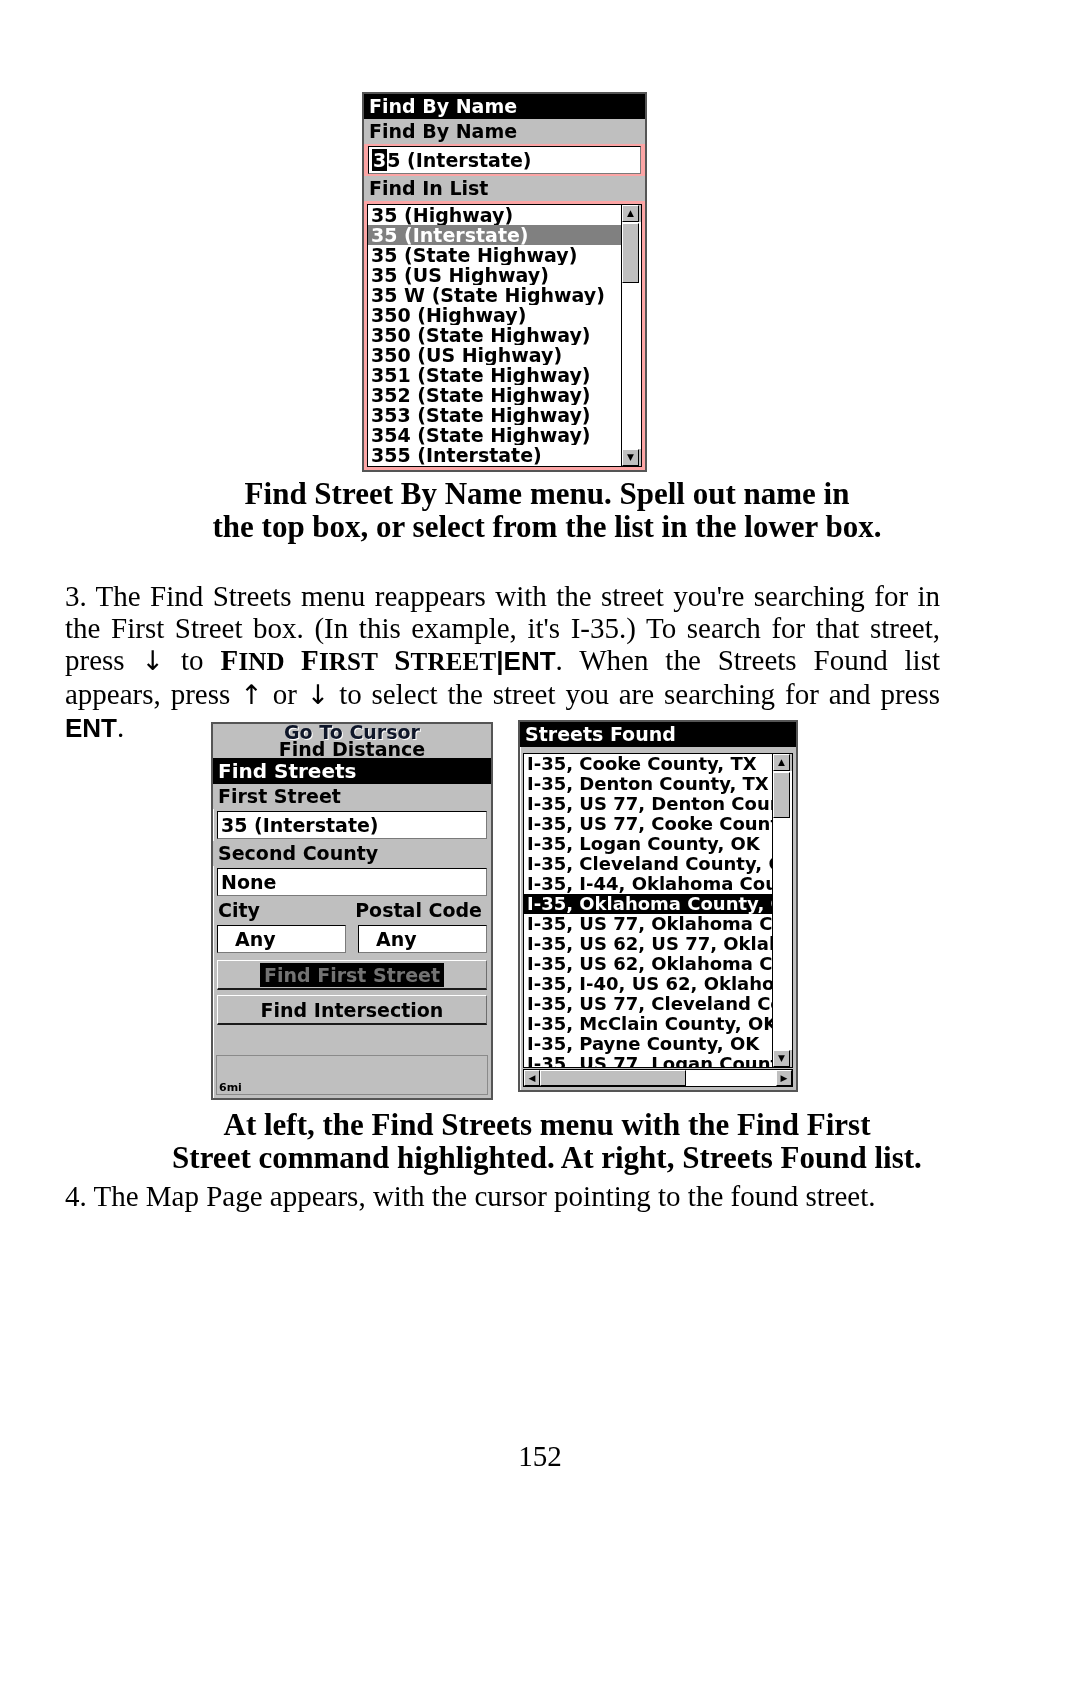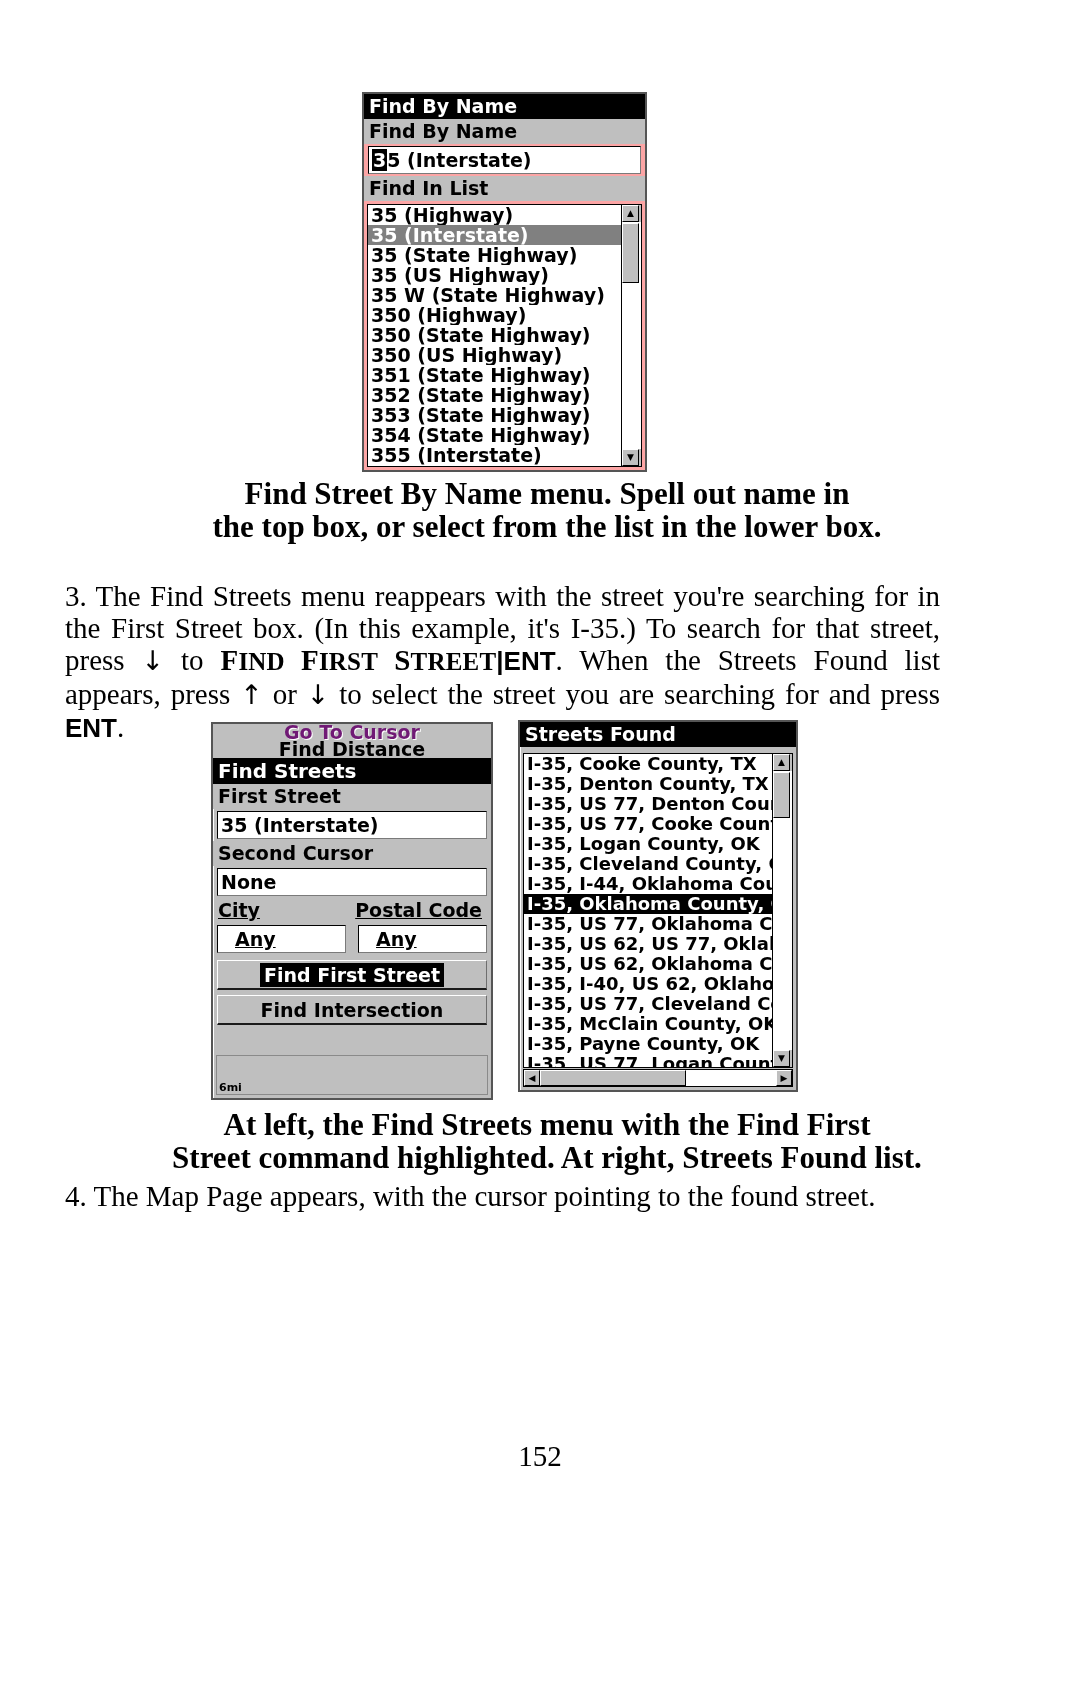--- a/index.html
+++ b/index.html
@@ -162,7 +162,7 @@
     overflow: hidden;
   }
   #shot-findstreets .dim {
-    color: #701a75;
+    color: #0f172a;
     text-shadow: 1px 1px 0 #ffffff;
   }
   #shot-findstreets .cut {

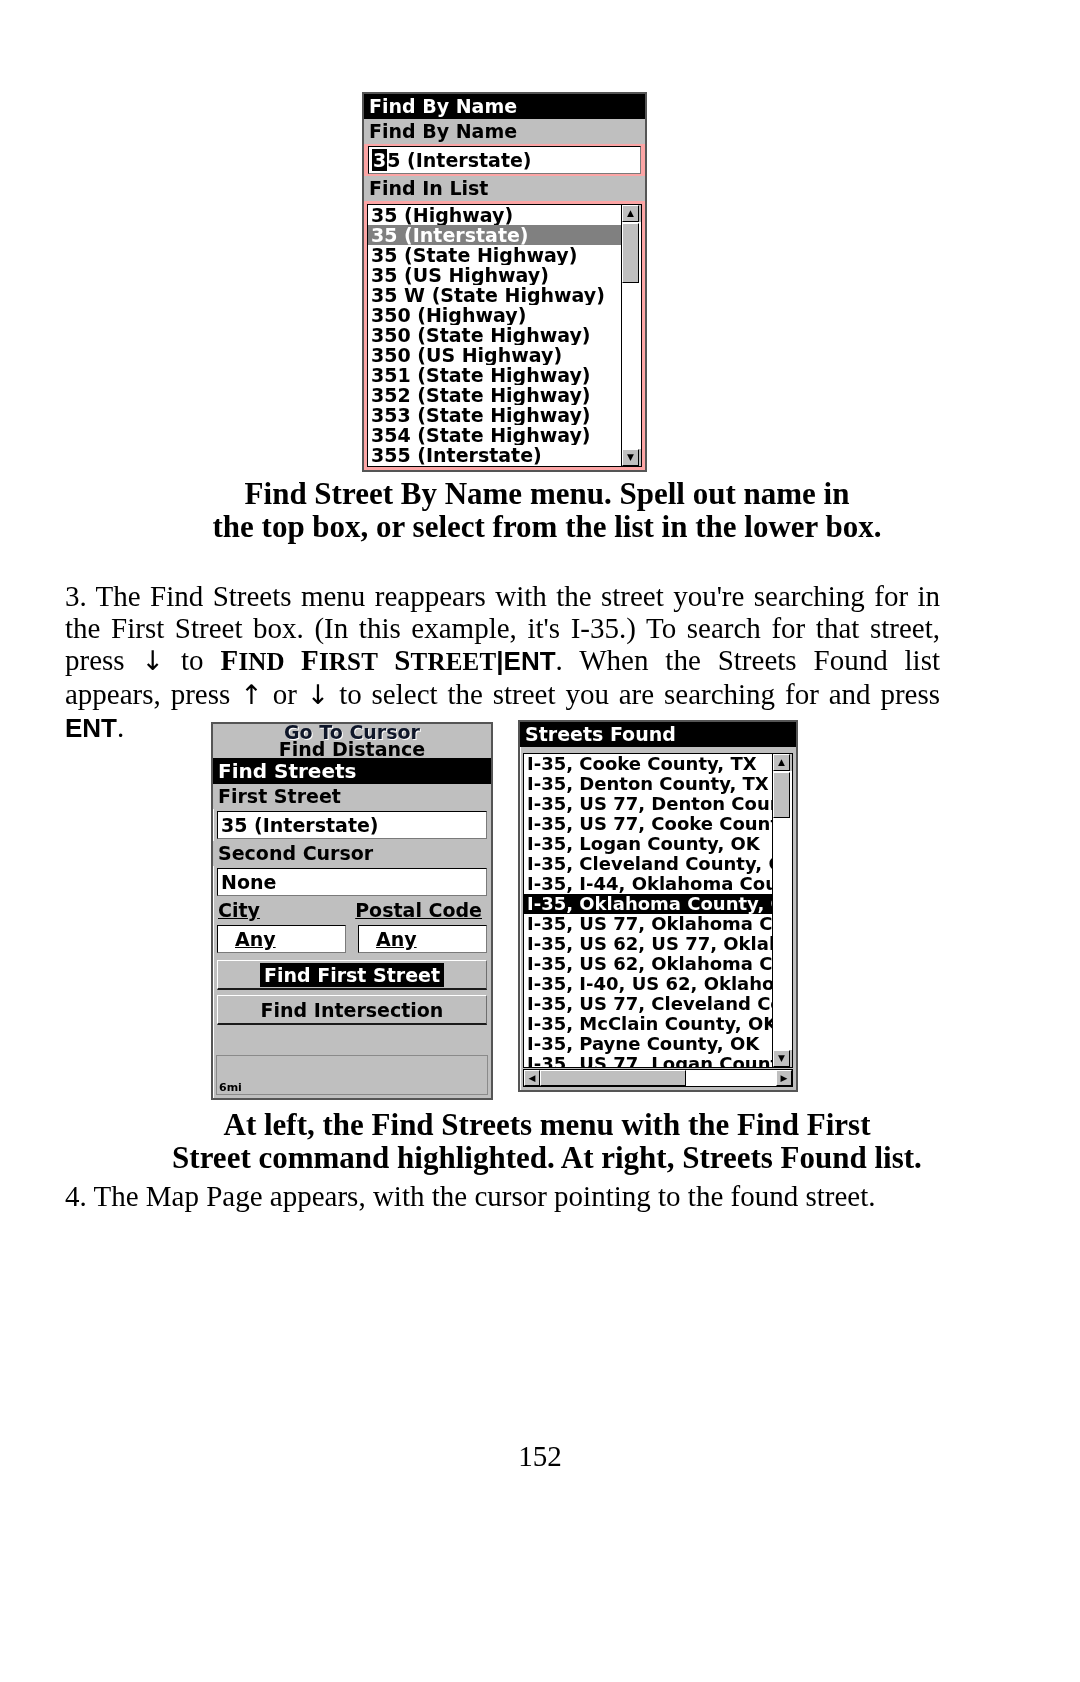--- a/index.html
+++ b/index.html
@@ -389,7 +389,7 @@
   <div class="inv-bar">Find Streets</div>
   <div class="lcd-label">First Street</div>
   <div class="lcd-field">35 (Interstate)</div>
-  <div class="lcd-label">Second Cursor</div>
+  <div class="lcd-label">Second County</div>
   <div class="lcd-field">None</div>
   <div class="two-col">
     <div>

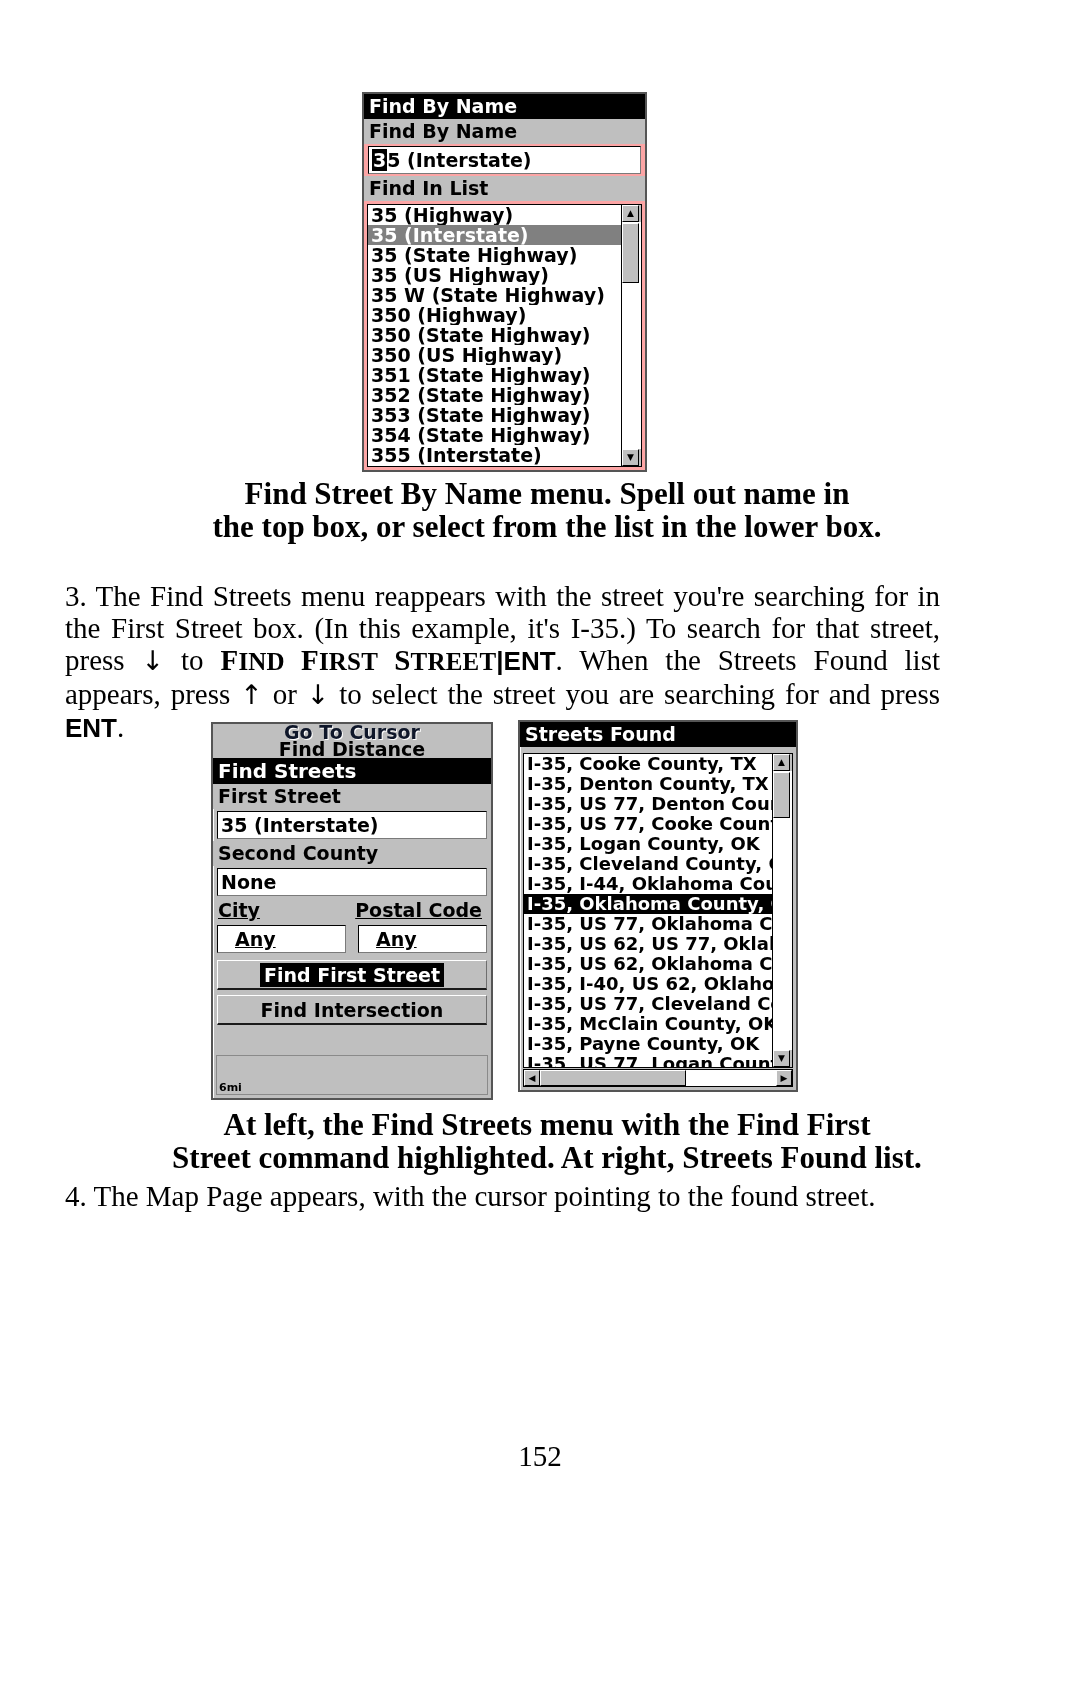--- a/index.html
+++ b/index.html
@@ -197,7 +197,7 @@
     color: #ffffff;
     padding: 1px 4px;
   }
-  .two-col { display: flex; gap: 12px; padding: 0 4px; text-decoration: underline; }
+  .two-col { display: flex; gap: 12px; padding: 0 4px; }
   .two-col > div { flex: 1; }
   .two-col .lcd-field { margin-left: 0; margin-right: 0; padding-left: 17px; }
   .two-col .lcd-label { padding-left: 1px; }

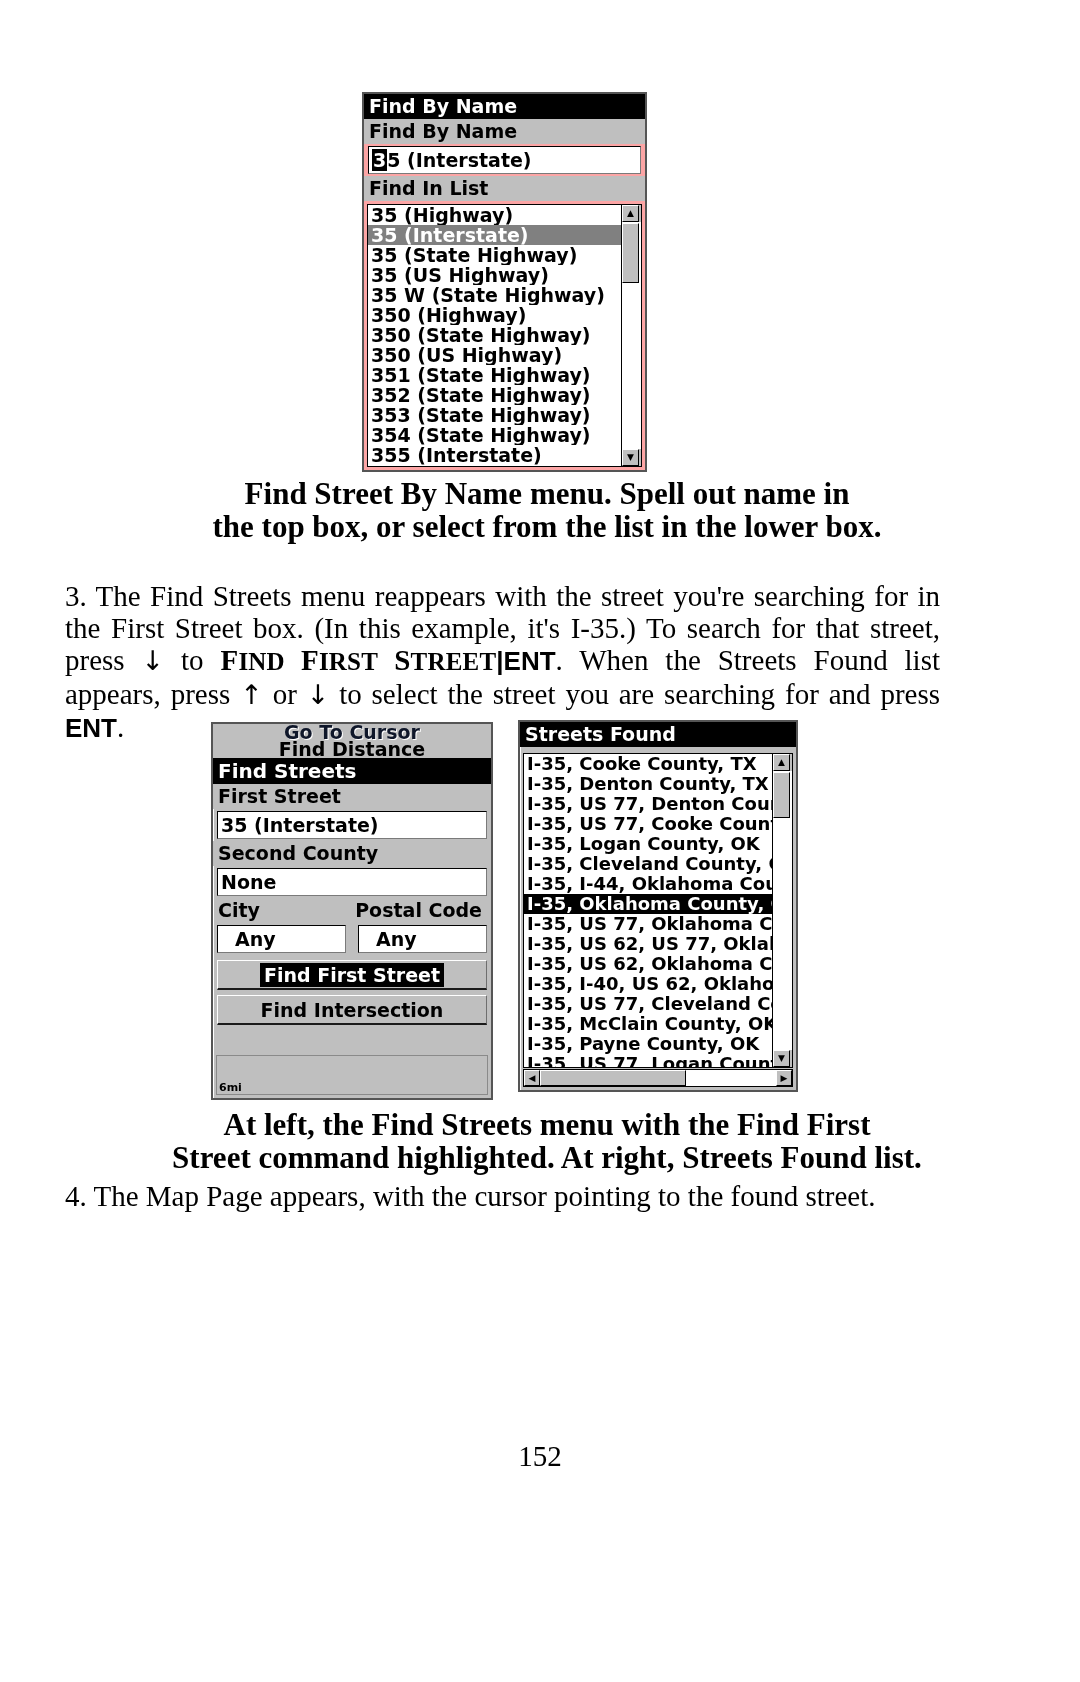--- a/index.html
+++ b/index.html
@@ -194,7 +194,7 @@
   .btn-plate .lbl { font-size: 19px; }
   .btn-plate .lbl.hl {
     background: #000000;
-    color: #ffffff;
+    color: #737373;
     padding: 1px 4px;
   }
   .two-col { display: flex; gap: 12px; padding: 0 4px; }

